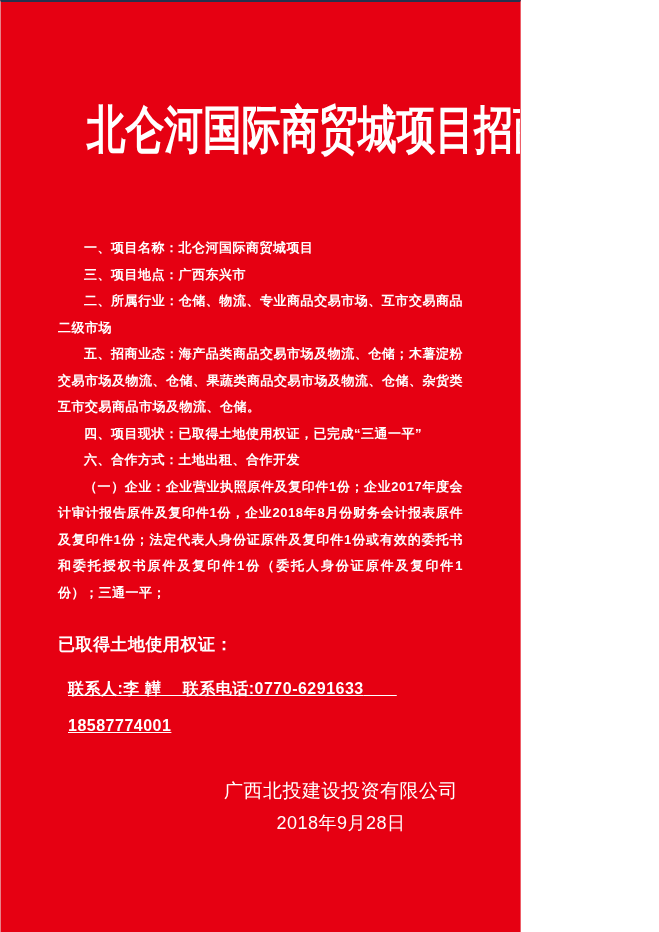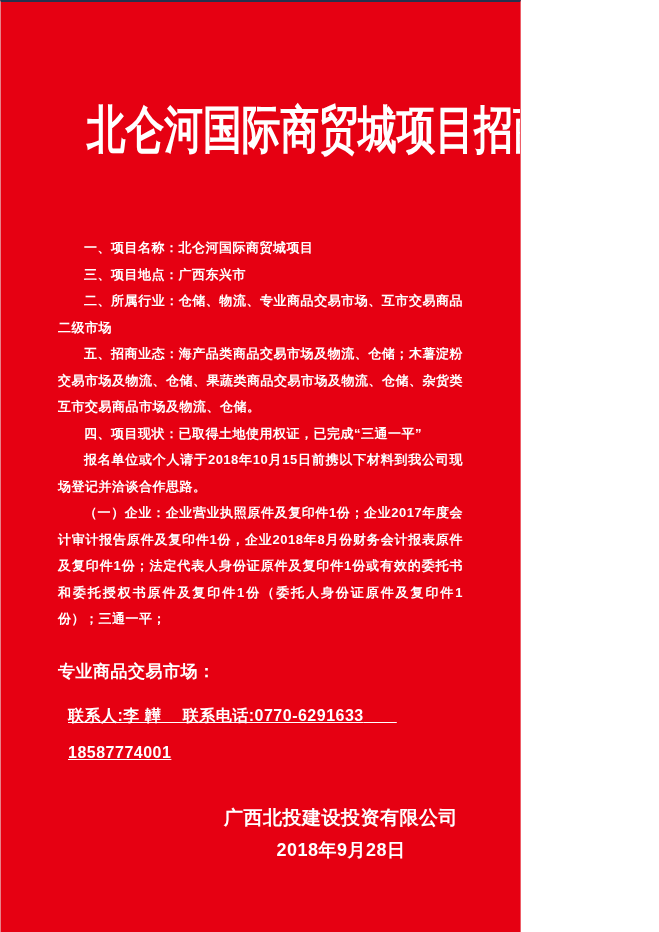--- a/index.html
+++ b/index.html
@@ -92,6 +92,7 @@
     <p>二、所属行业：仓储、物流、专业商品交易市场、互市交易商品二级市场</p>
     <p>五、招商业态：海产品类商品交易市场及物流、仓储；木薯淀粉交易市场及物流、仓储、果蔬类商品交易市场及物流、仓储、杂货类互市交易商品市场及物流、仓储。</p>
     <p>四、项目现状：已取得土地使用权证，已完成“三通一平”</p>
+    <p>六、合作方式：土地出租、合作开发</p>
     <p>报名单位或个人请于2018年10月15日前携以下材料到我公司现场登记并洽谈合作思路。</p>
     <p>（一）企业：企业营业执照原件及复印件1份；企业2017年度会计审计报告原件及复印件1份，企业2018年8月份财务会计报表原件及复印件1份；法定代表人身份证原件及复印件1份或有效的委托书和委托授权书原件及复印件1份（委托人身份证原件及复印件1份）；三通一平；</p>
   </div>

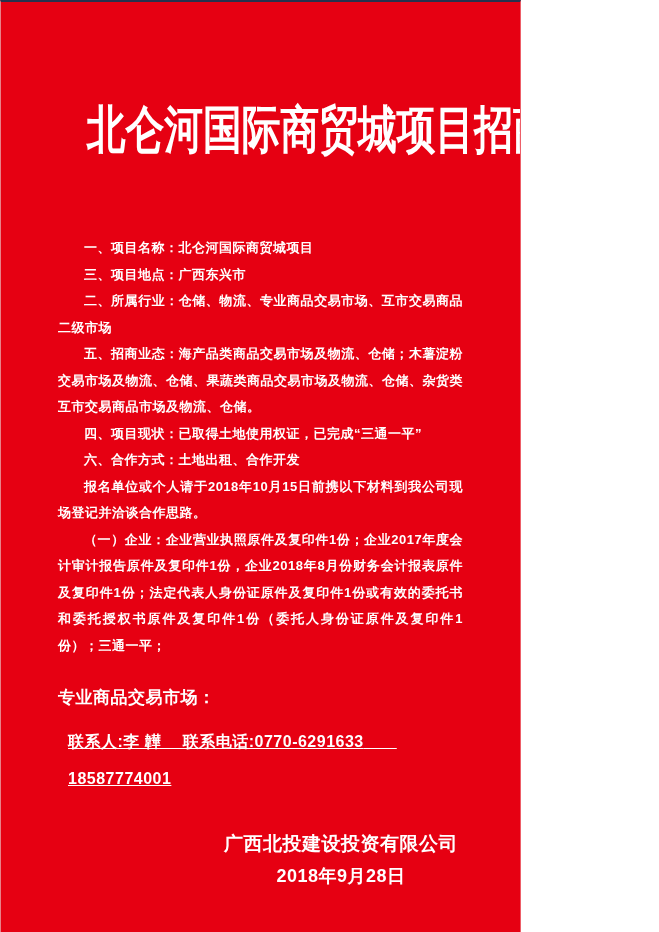--- a/index.html
+++ b/index.html
@@ -93,7 +93,6 @@
     <p>五、招商业态：海产品类商品交易市场及物流、仓储；木薯淀粉交易市场及物流、仓储、果蔬类商品交易市场及物流、仓储、杂货类互市交易商品市场及物流、仓储。</p>
     <p>四、项目现状：已取得土地使用权证，已完成“三通一平”</p>
     <p>六、合作方式：土地出租、合作开发</p>
-    <p>报名单位或个人请于2018年10月15日前携以下材料到我公司现场登记并洽谈合作思路。</p>
     <p>（一）企业：企业营业执照原件及复印件1份；企业2017年度会计审计报告原件及复印件1份，企业2018年8月份财务会计报表原件及复印件1份；法定代表人身份证原件及复印件1份或有效的委托书和委托授权书原件及复印件1份（委托人身份证原件及复印件1份）；三通一平；</p>
   </div>
 

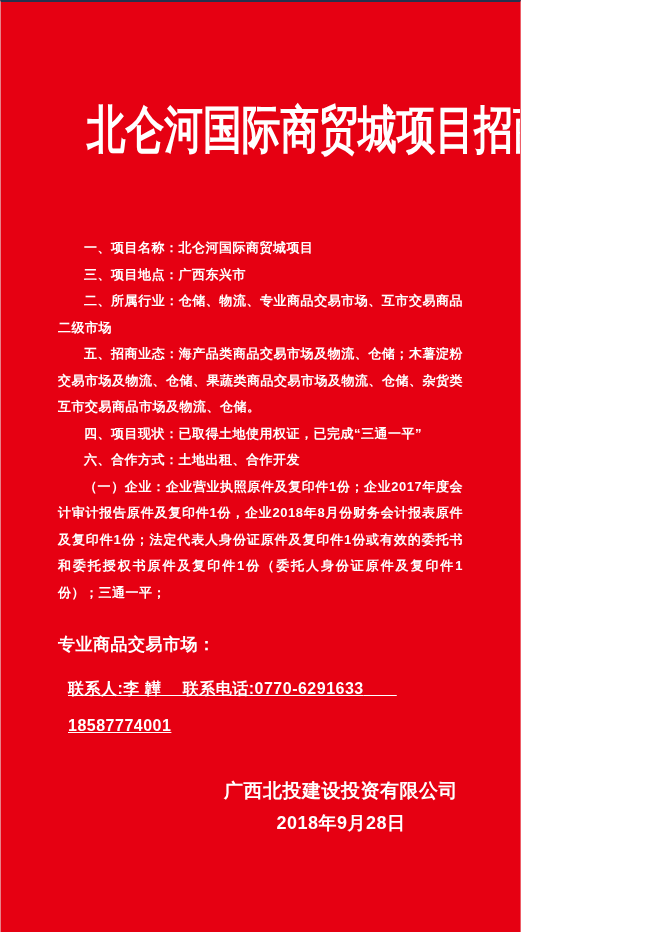--- a/index.html
+++ b/index.html
@@ -97,7 +97,7 @@
   </div>
 
   <div class="contact">
-    <p class="contact-heading">专业商品交易市场：</p>
+    <p class="contact-heading">已取得土地使用权证：</p>
     <p class="contact-line">联系人:李 韡　 联系电话:0770-6291633　　18587774001</p>
   </div>
 

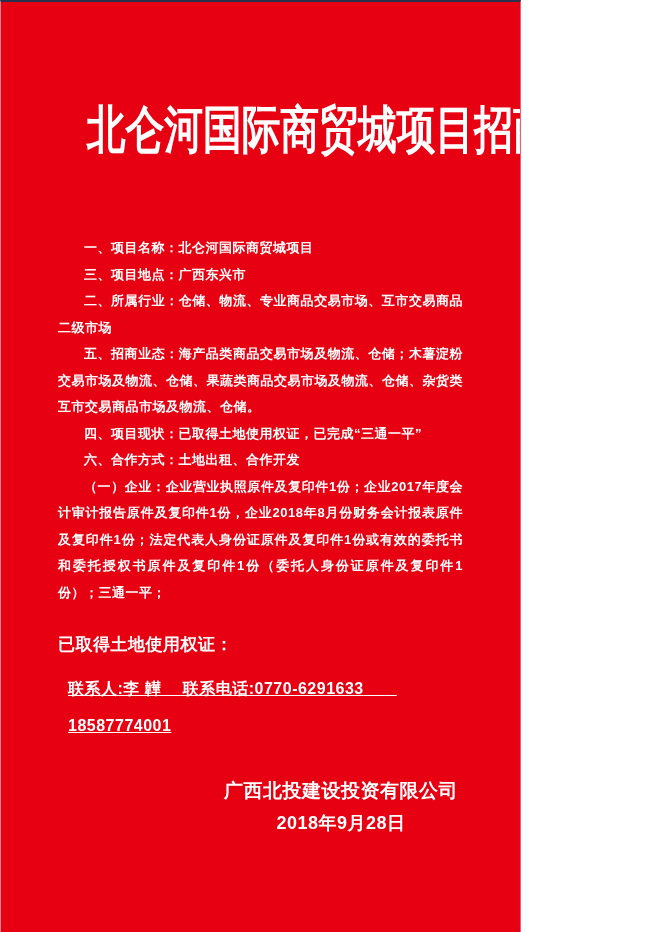--- a/index.html
+++ b/index.html
@@ -63,7 +63,7 @@
     margin: 33px 62px 0 auto;
     width: max-content;
     text-align: center;
-    font-weight: bold;
+    font-weight: normal;
     letter-spacing: 0.5px;
   }
   .company {

